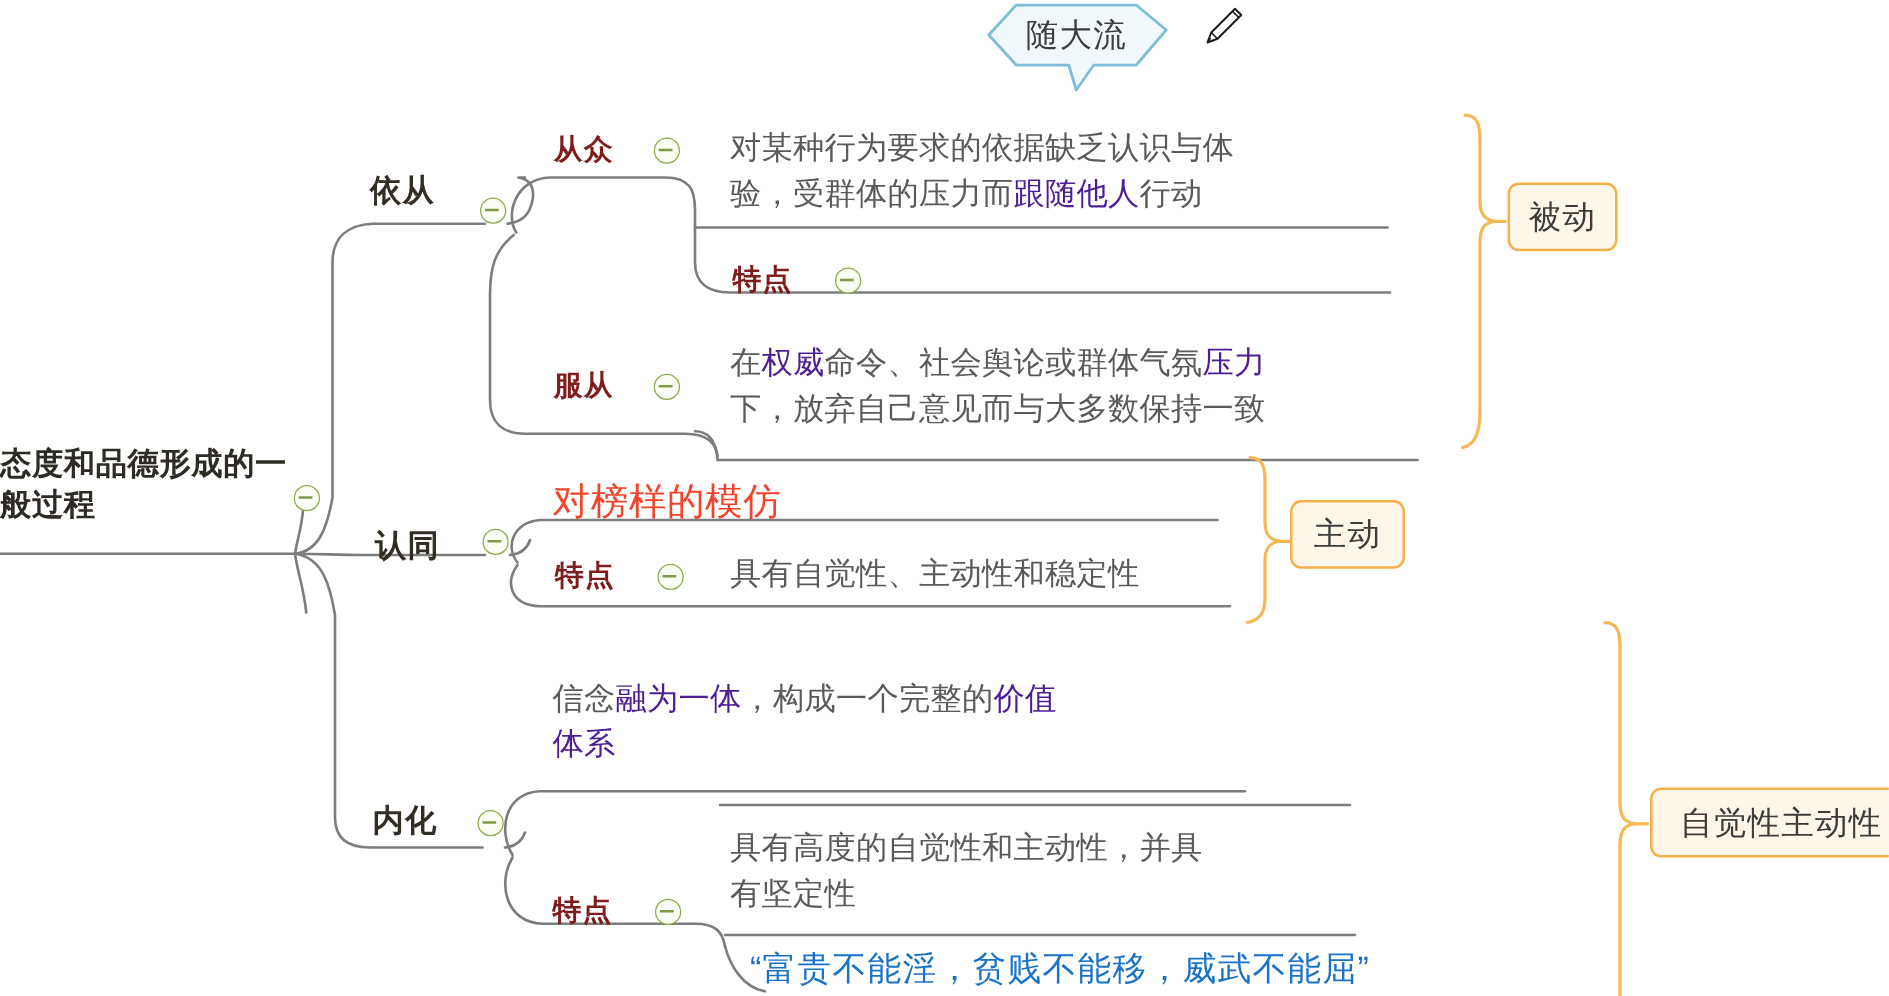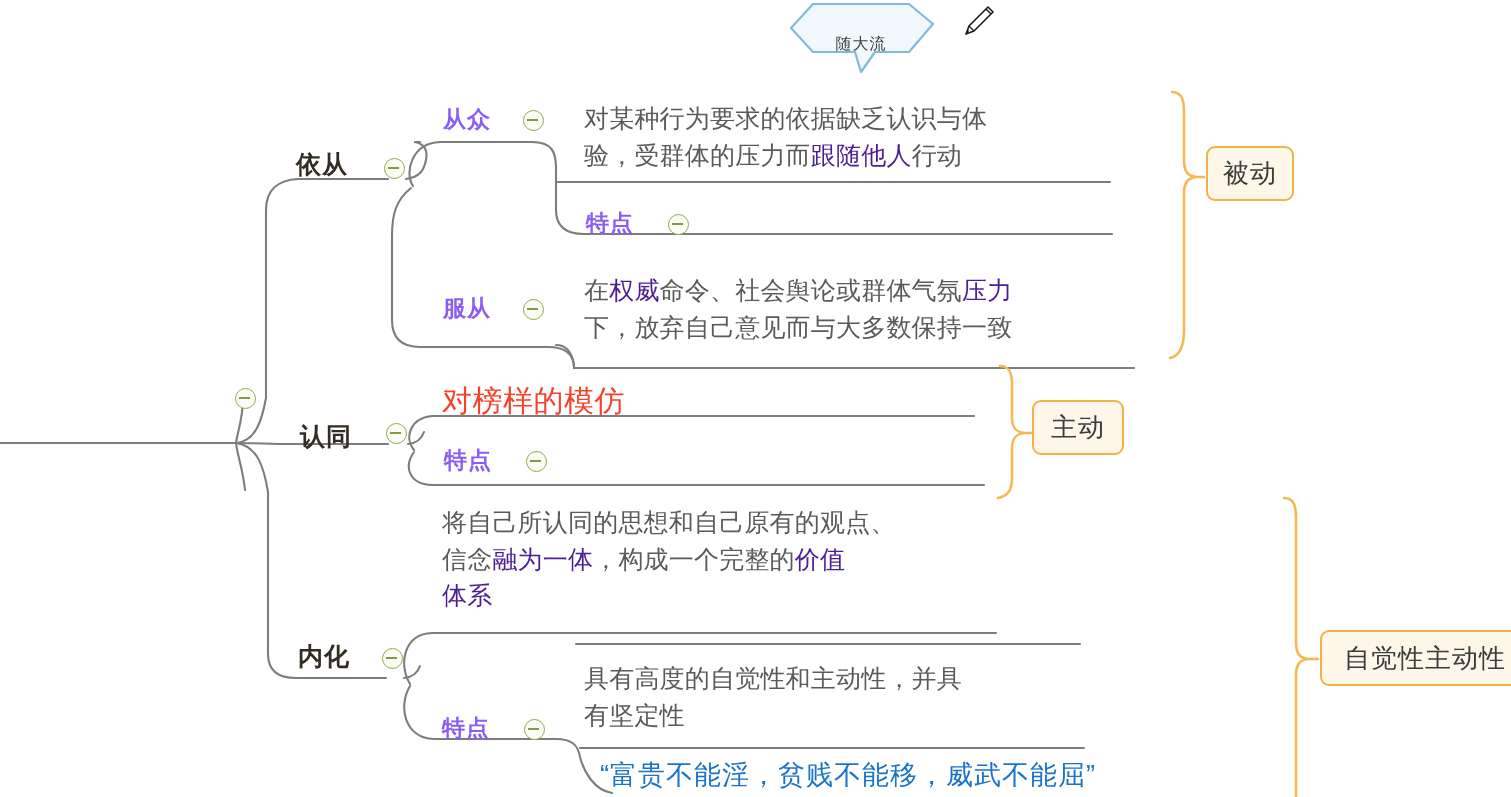--- a/index.html
+++ b/index.html
@@ -103,13 +103,13 @@
   .callout svg { display: block; }
   .callout-text {
     position: absolute;
-    left: 0; top: 16px;
+    left: 0; top: 0;
     width: 148px;
     height: 52px;
     display: flex;
     align-items: center;
     justify-content: center;
-    font-size: 16px;
+    font-size: 26px;
     color: #3d3d3d;
     letter-spacing: 1px;
   }

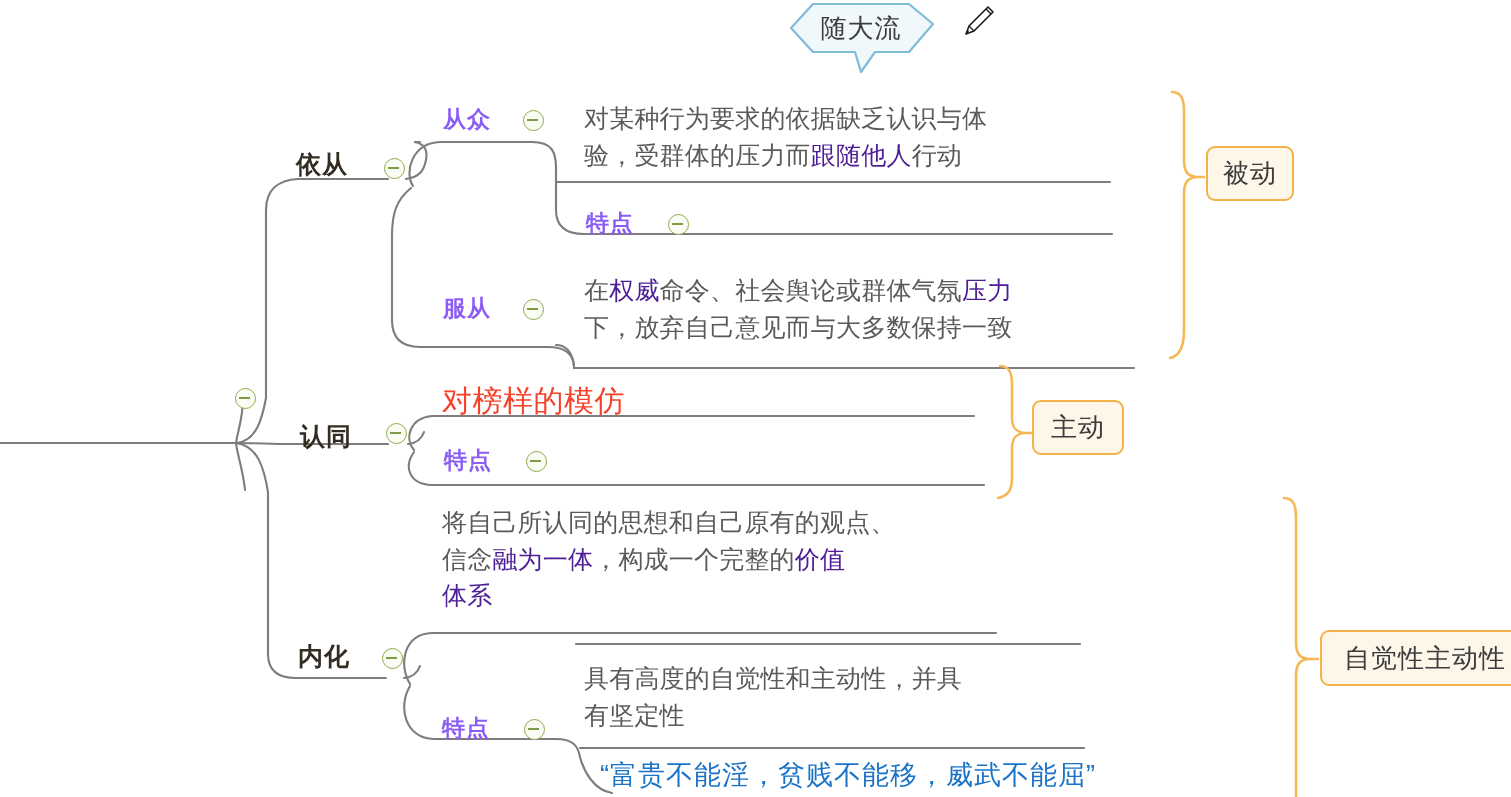--- a/index.html
+++ b/index.html
@@ -50,7 +50,7 @@
   .sub-label {
     font-size: 23px;
     font-weight: bold;
-    color: #8b5cf6;
+    color: #7f1d1d;
     letter-spacing: 1px;
   }
   .body-text {

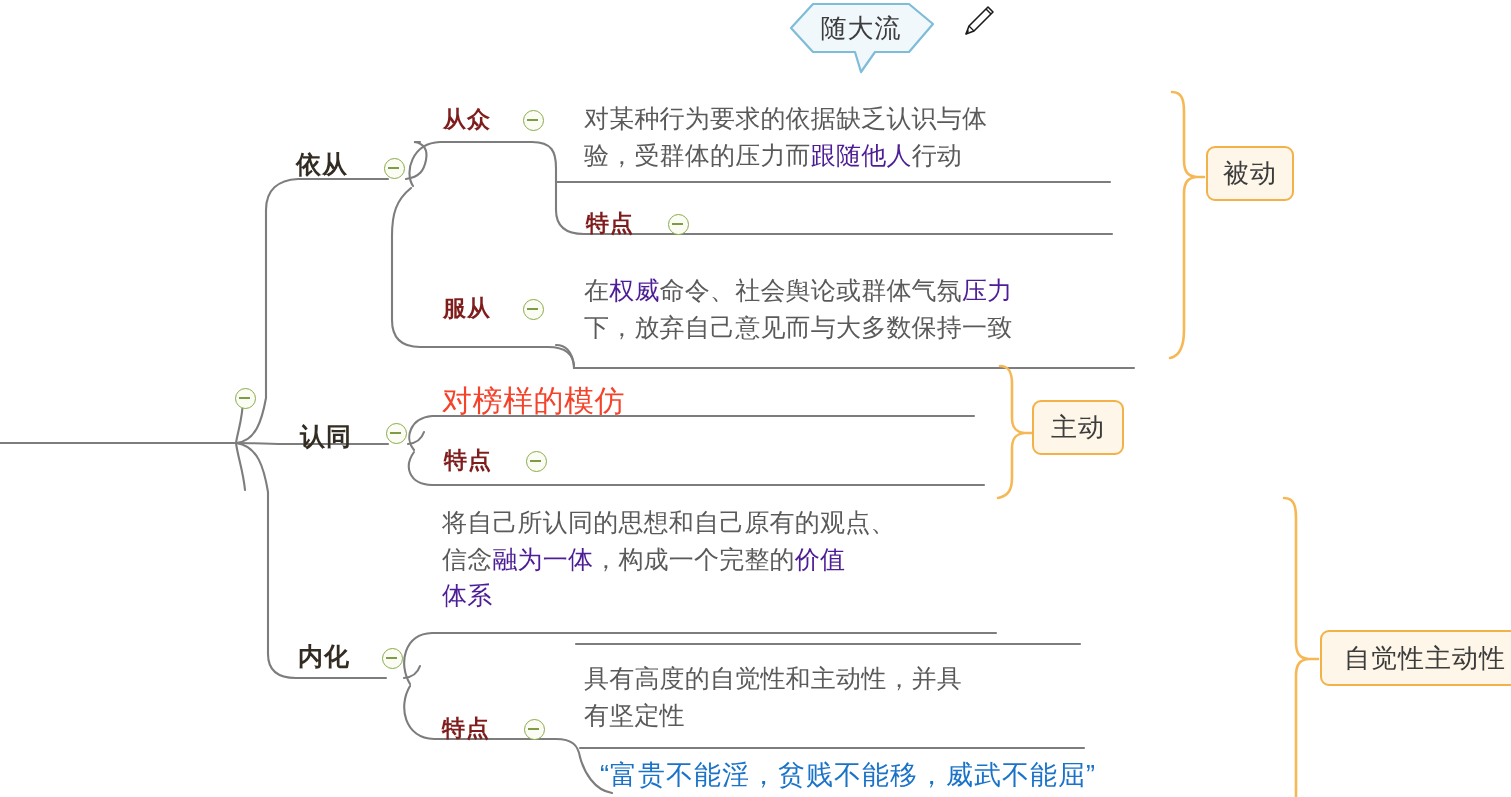--- a/index.html
+++ b/index.html
@@ -214,7 +214,7 @@
     </svg>
   </div>
 
-  <div class="node branch-label" style="left:296px; top:148px;">依从</div>
+  <div class="node branch-label" style="left:296px; top:136px;">依从</div>
   <div class="toggle" style="left:384px; top:158px;"></div>
 
   <div class="node sub-label" style="left:443px; top:104px;">从众</div>

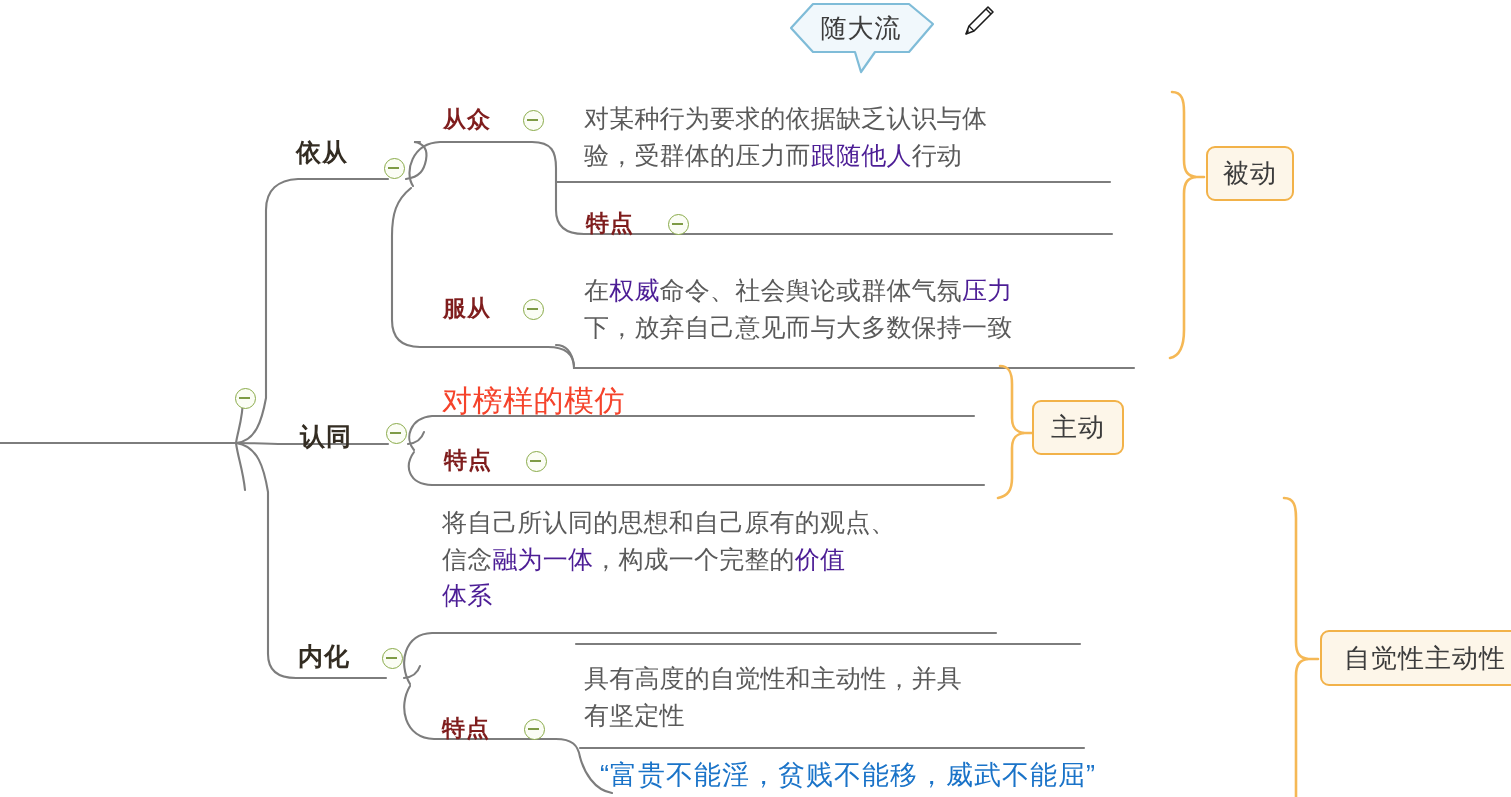--- a/index.html
+++ b/index.html
@@ -196,6 +196,7 @@
     </g>
   </svg>
 
+  <div class="node root-label" style="left:0px; top:355px;">态度和品德形成的一般过程</div>
   <div class="toggle" style="left:235px; top:388px;"></div>
 
   <div class="callout">

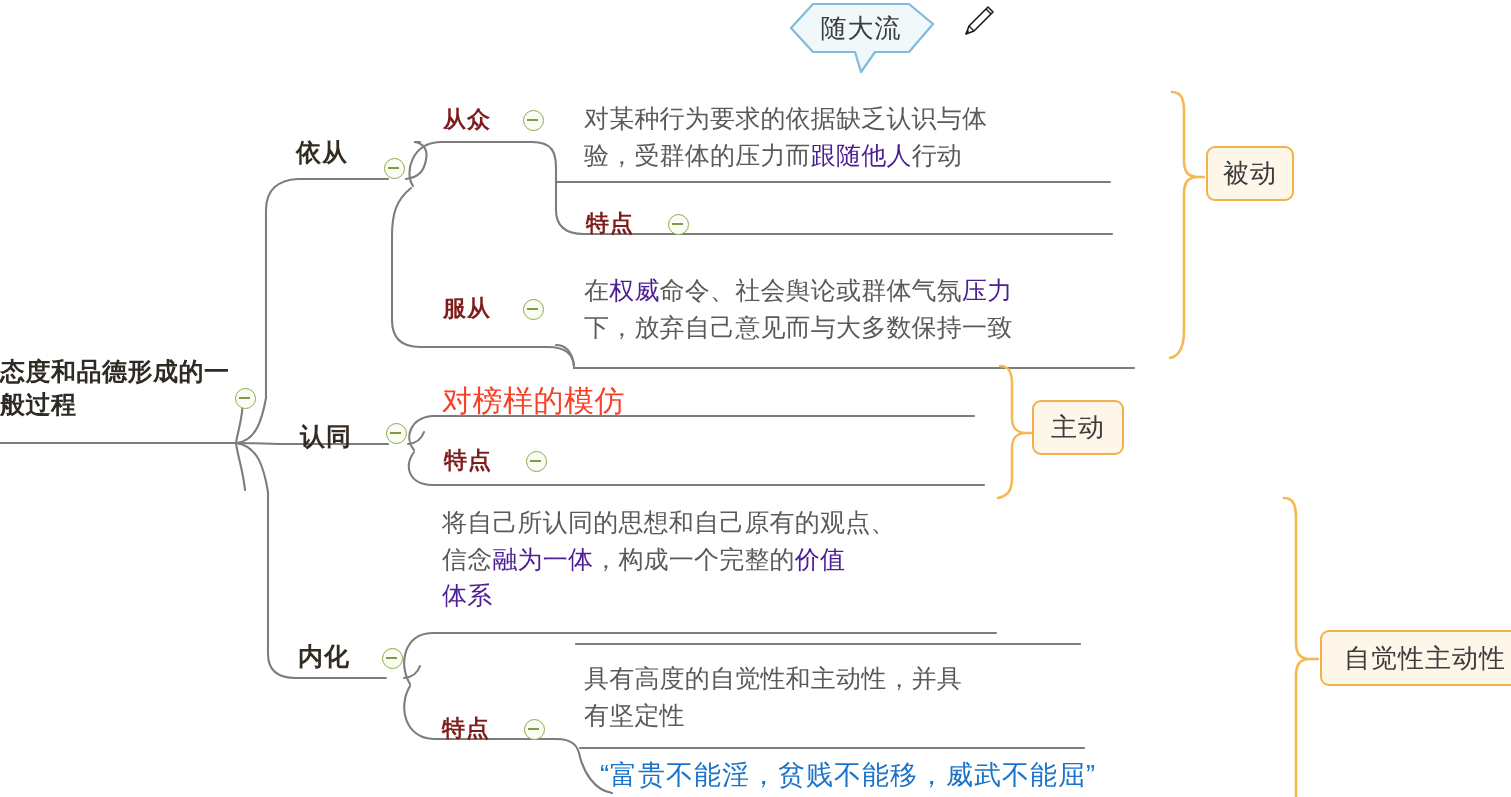--- a/index.html
+++ b/index.html
@@ -242,6 +242,7 @@
 
   <div class="node sub-label" style="left:444px; top:445px;">特点</div>
   <div class="toggle" style="left:526px; top:451px;"></div>
+  <div class="node body-text" style="left:584px; top:441px;">具有自觉性、主动性和稳定性</div>
 
   <div class="node branch-label" style="left:298px; top:640px;">内化</div>
   <div class="toggle" style="left:382px; top:648px;"></div>

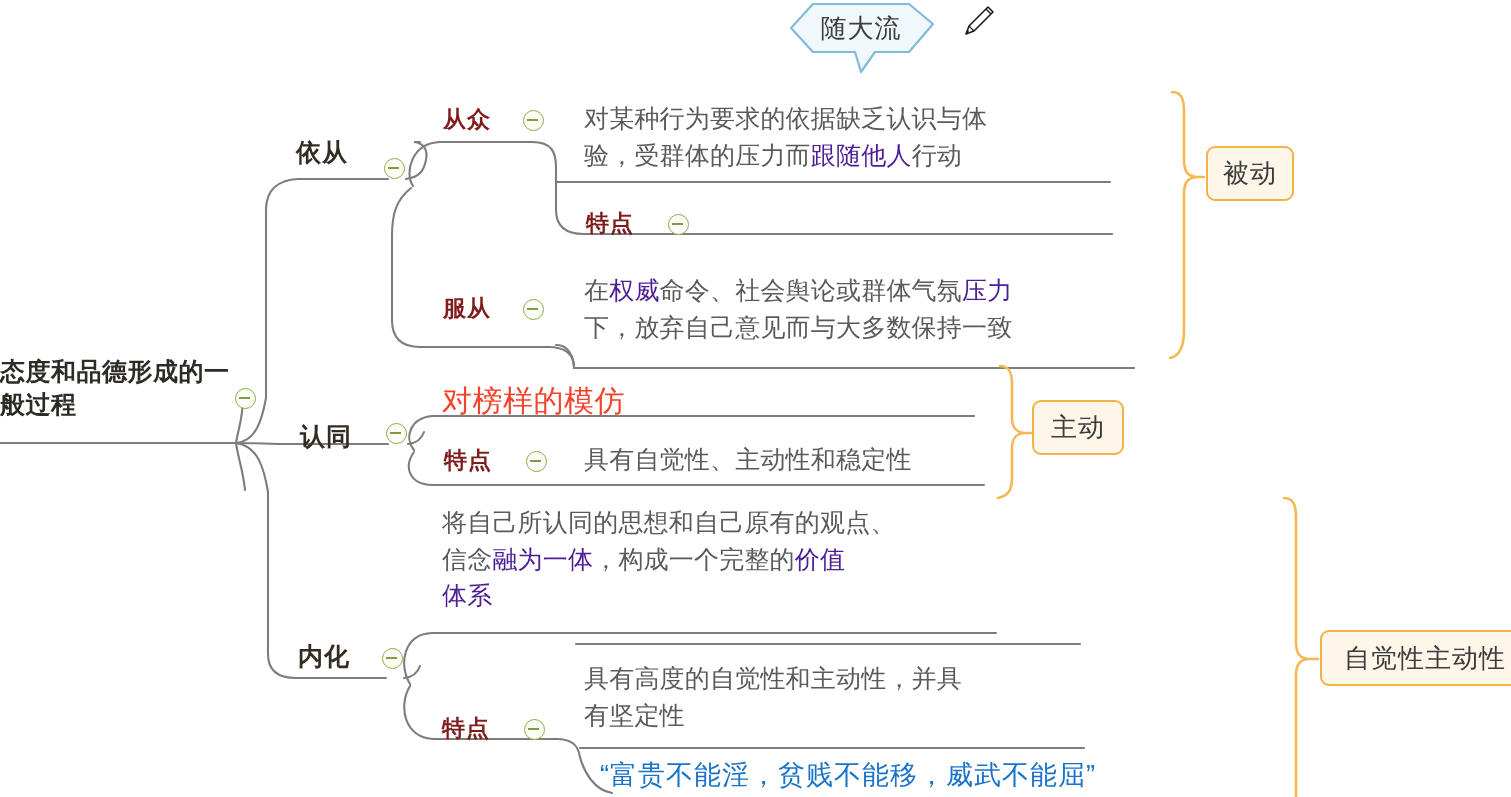--- a/index.html
+++ b/index.html
@@ -248,7 +248,7 @@
   <div class="toggle" style="left:382px; top:648px;"></div>
 
   <div class="node body-text" style="left:442px; top:504px; width:520px;">
-    <span>将自己所认同的思想和自己原有的观点、</span><br>
+    <br>
     <span>信念</span><span class="hl">融为一体</span><span>，构成一个完整的</span><span class="hl">价值</span><br>
     <span class="hl">体系</span>
   </div>

